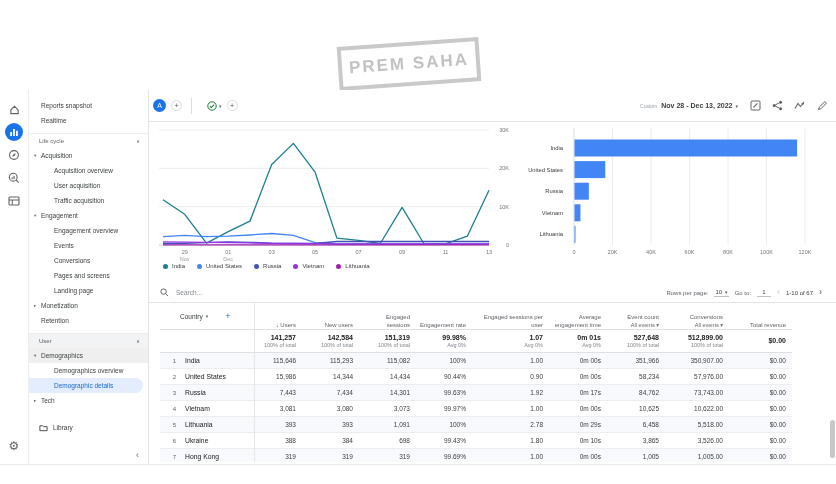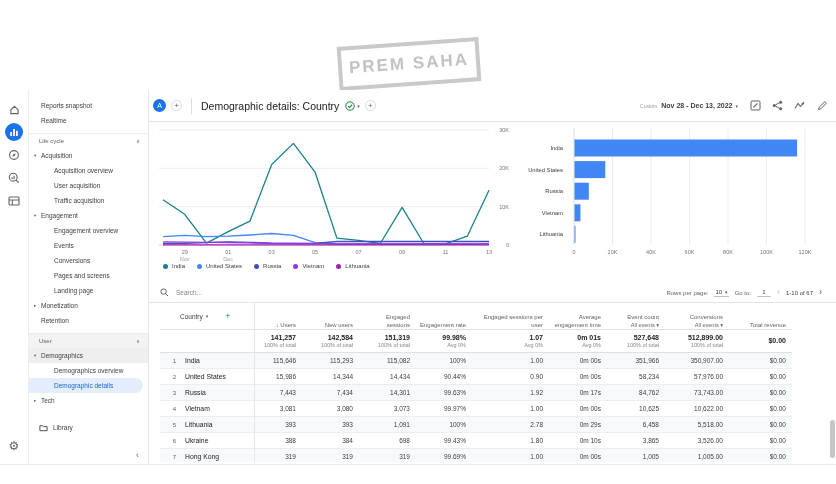--- a/index.html
+++ b/index.html
@@ -182,7 +182,6 @@
       <div class="avatar">A</div>
       <div class="pluscircle">+</div>
       <div class="vdiv"></div>
-      <div class="title">Demographic details: Country</div>
       <div class="checkwrap">
         <span>
           <svg width="10" height="10" viewBox="0 0 10 10">

